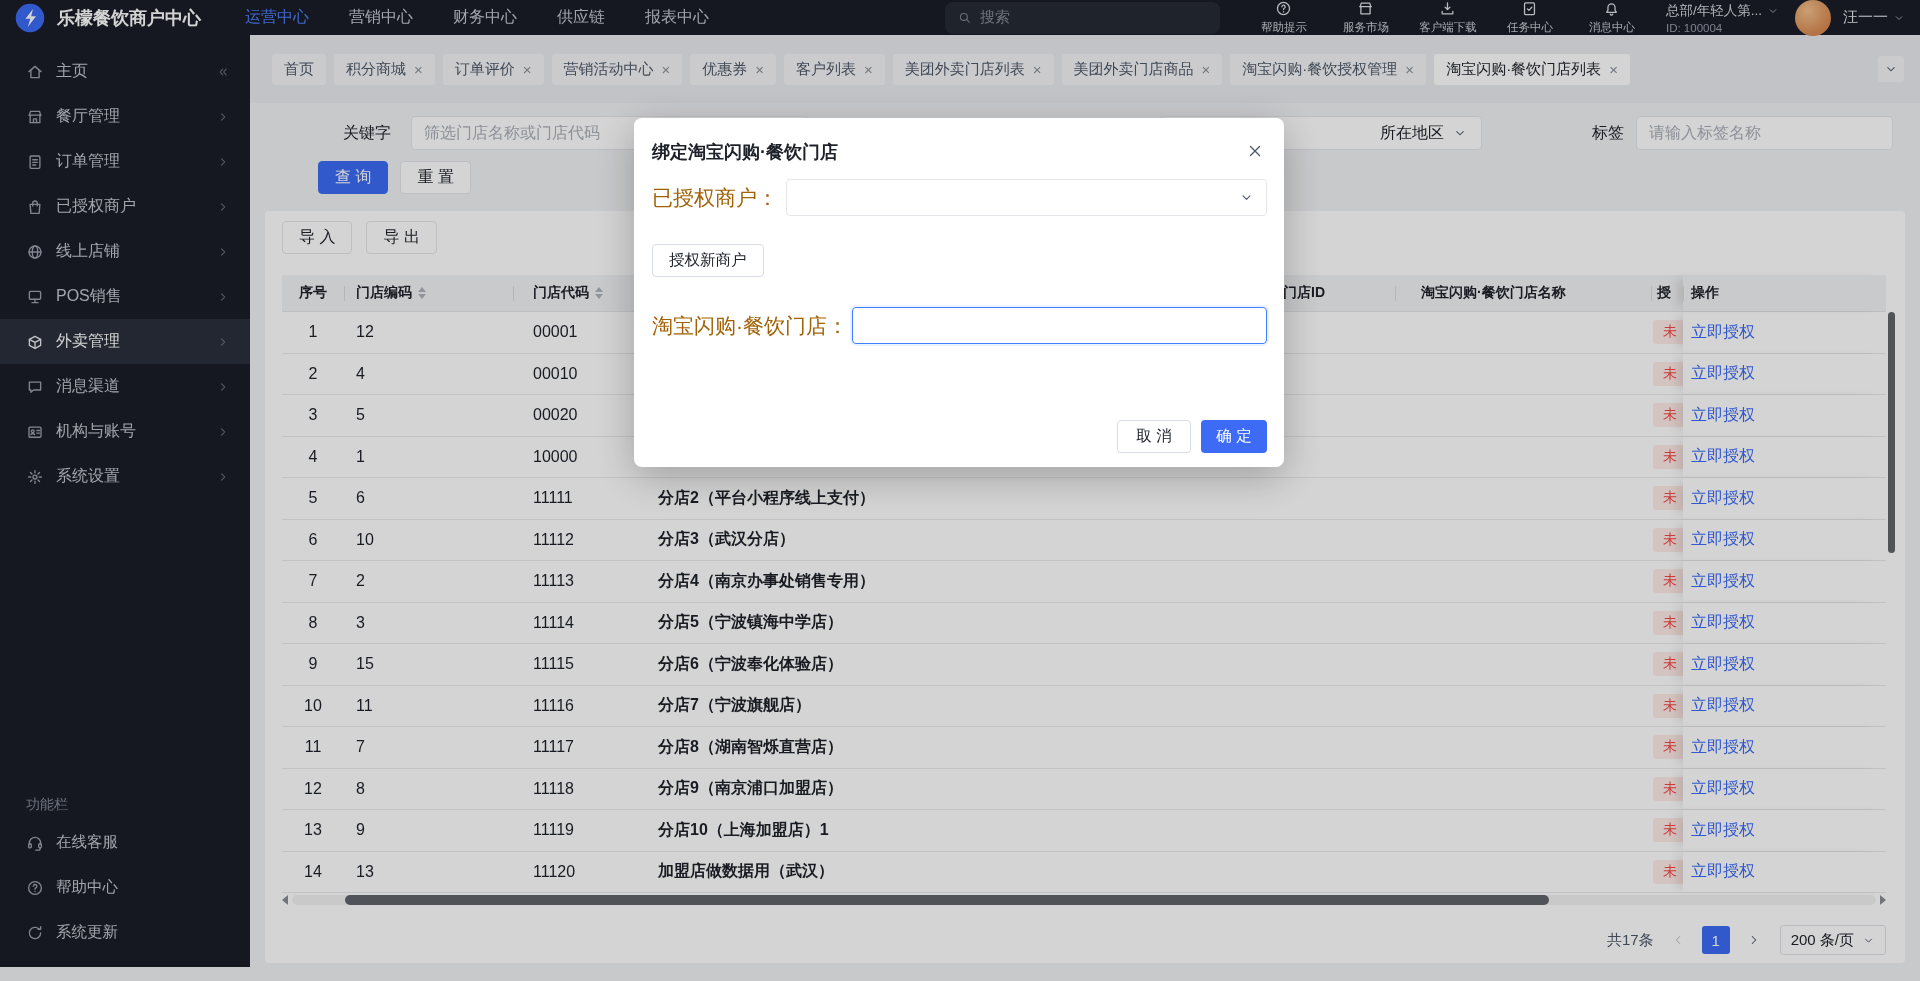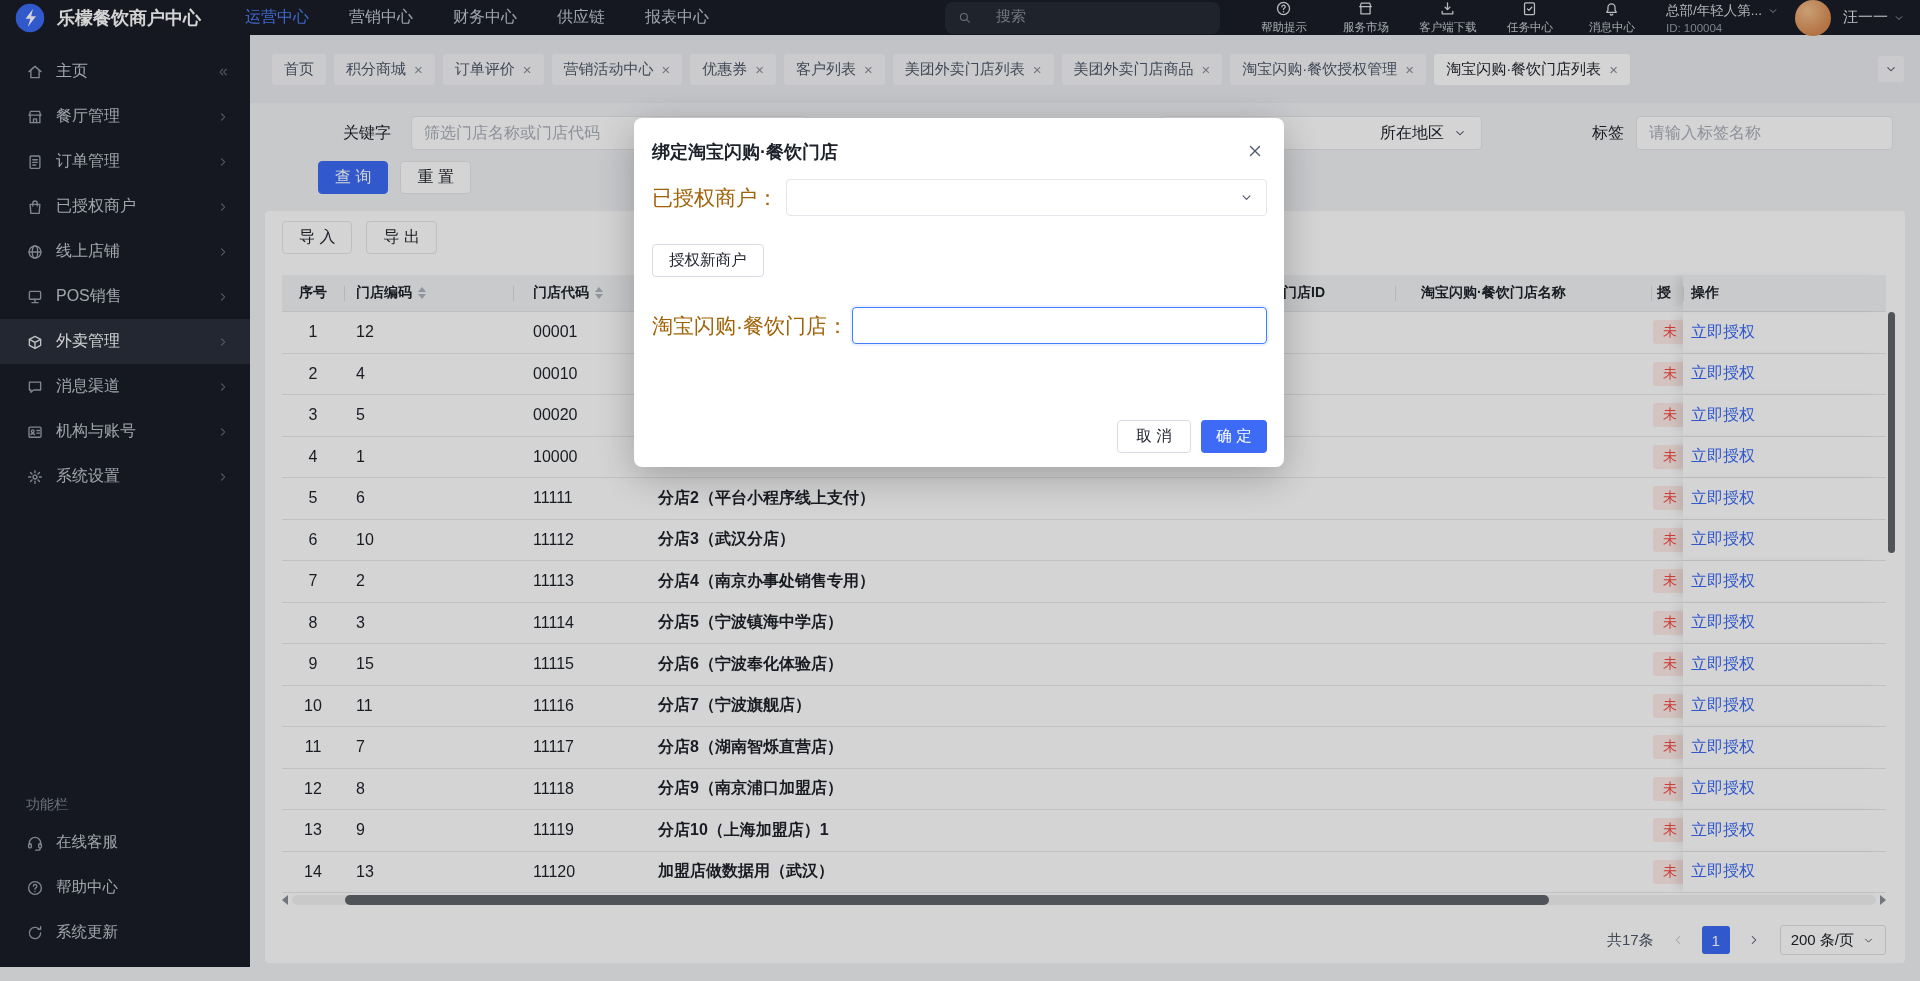--- a/index.html
+++ b/index.html
@@ -16,7 +16,7 @@
   .topnav-item { font-size:16px; color:#C2C7D0; white-space:nowrap; cursor:pointer; text-decoration:none; }
   .topnav-item.active { color:#4D7EF7; font-weight:500; }
   .topsearch { margin-left:auto; margin-right:28px; width:275px; height:32px; background:#262B34; border-radius:8px; display:flex; align-items:center; padding:0 12px; gap:8px; color:#7E8693; }
-  .topsearch input { flex:1; background:transparent; border:none; outline:none; font-size:15px; color:#C6CAD3; font-family:Liberation Mono, monospace;margin-left:16px; }
+  .topsearch input { flex:1; background:transparent; border:none; outline:none; font-size:15px; color:#C6CAD3; font-family:Liberation Serif, serif; }
   .topsearch input::placeholder { color:#858C98; }
   .quick { display:flex; align-items:center; gap:10px; }
   .qa { width:72px; display:flex; flex-direction:column; align-items:center; gap:3px; color:#DEE1E6; cursor:pointer; }

